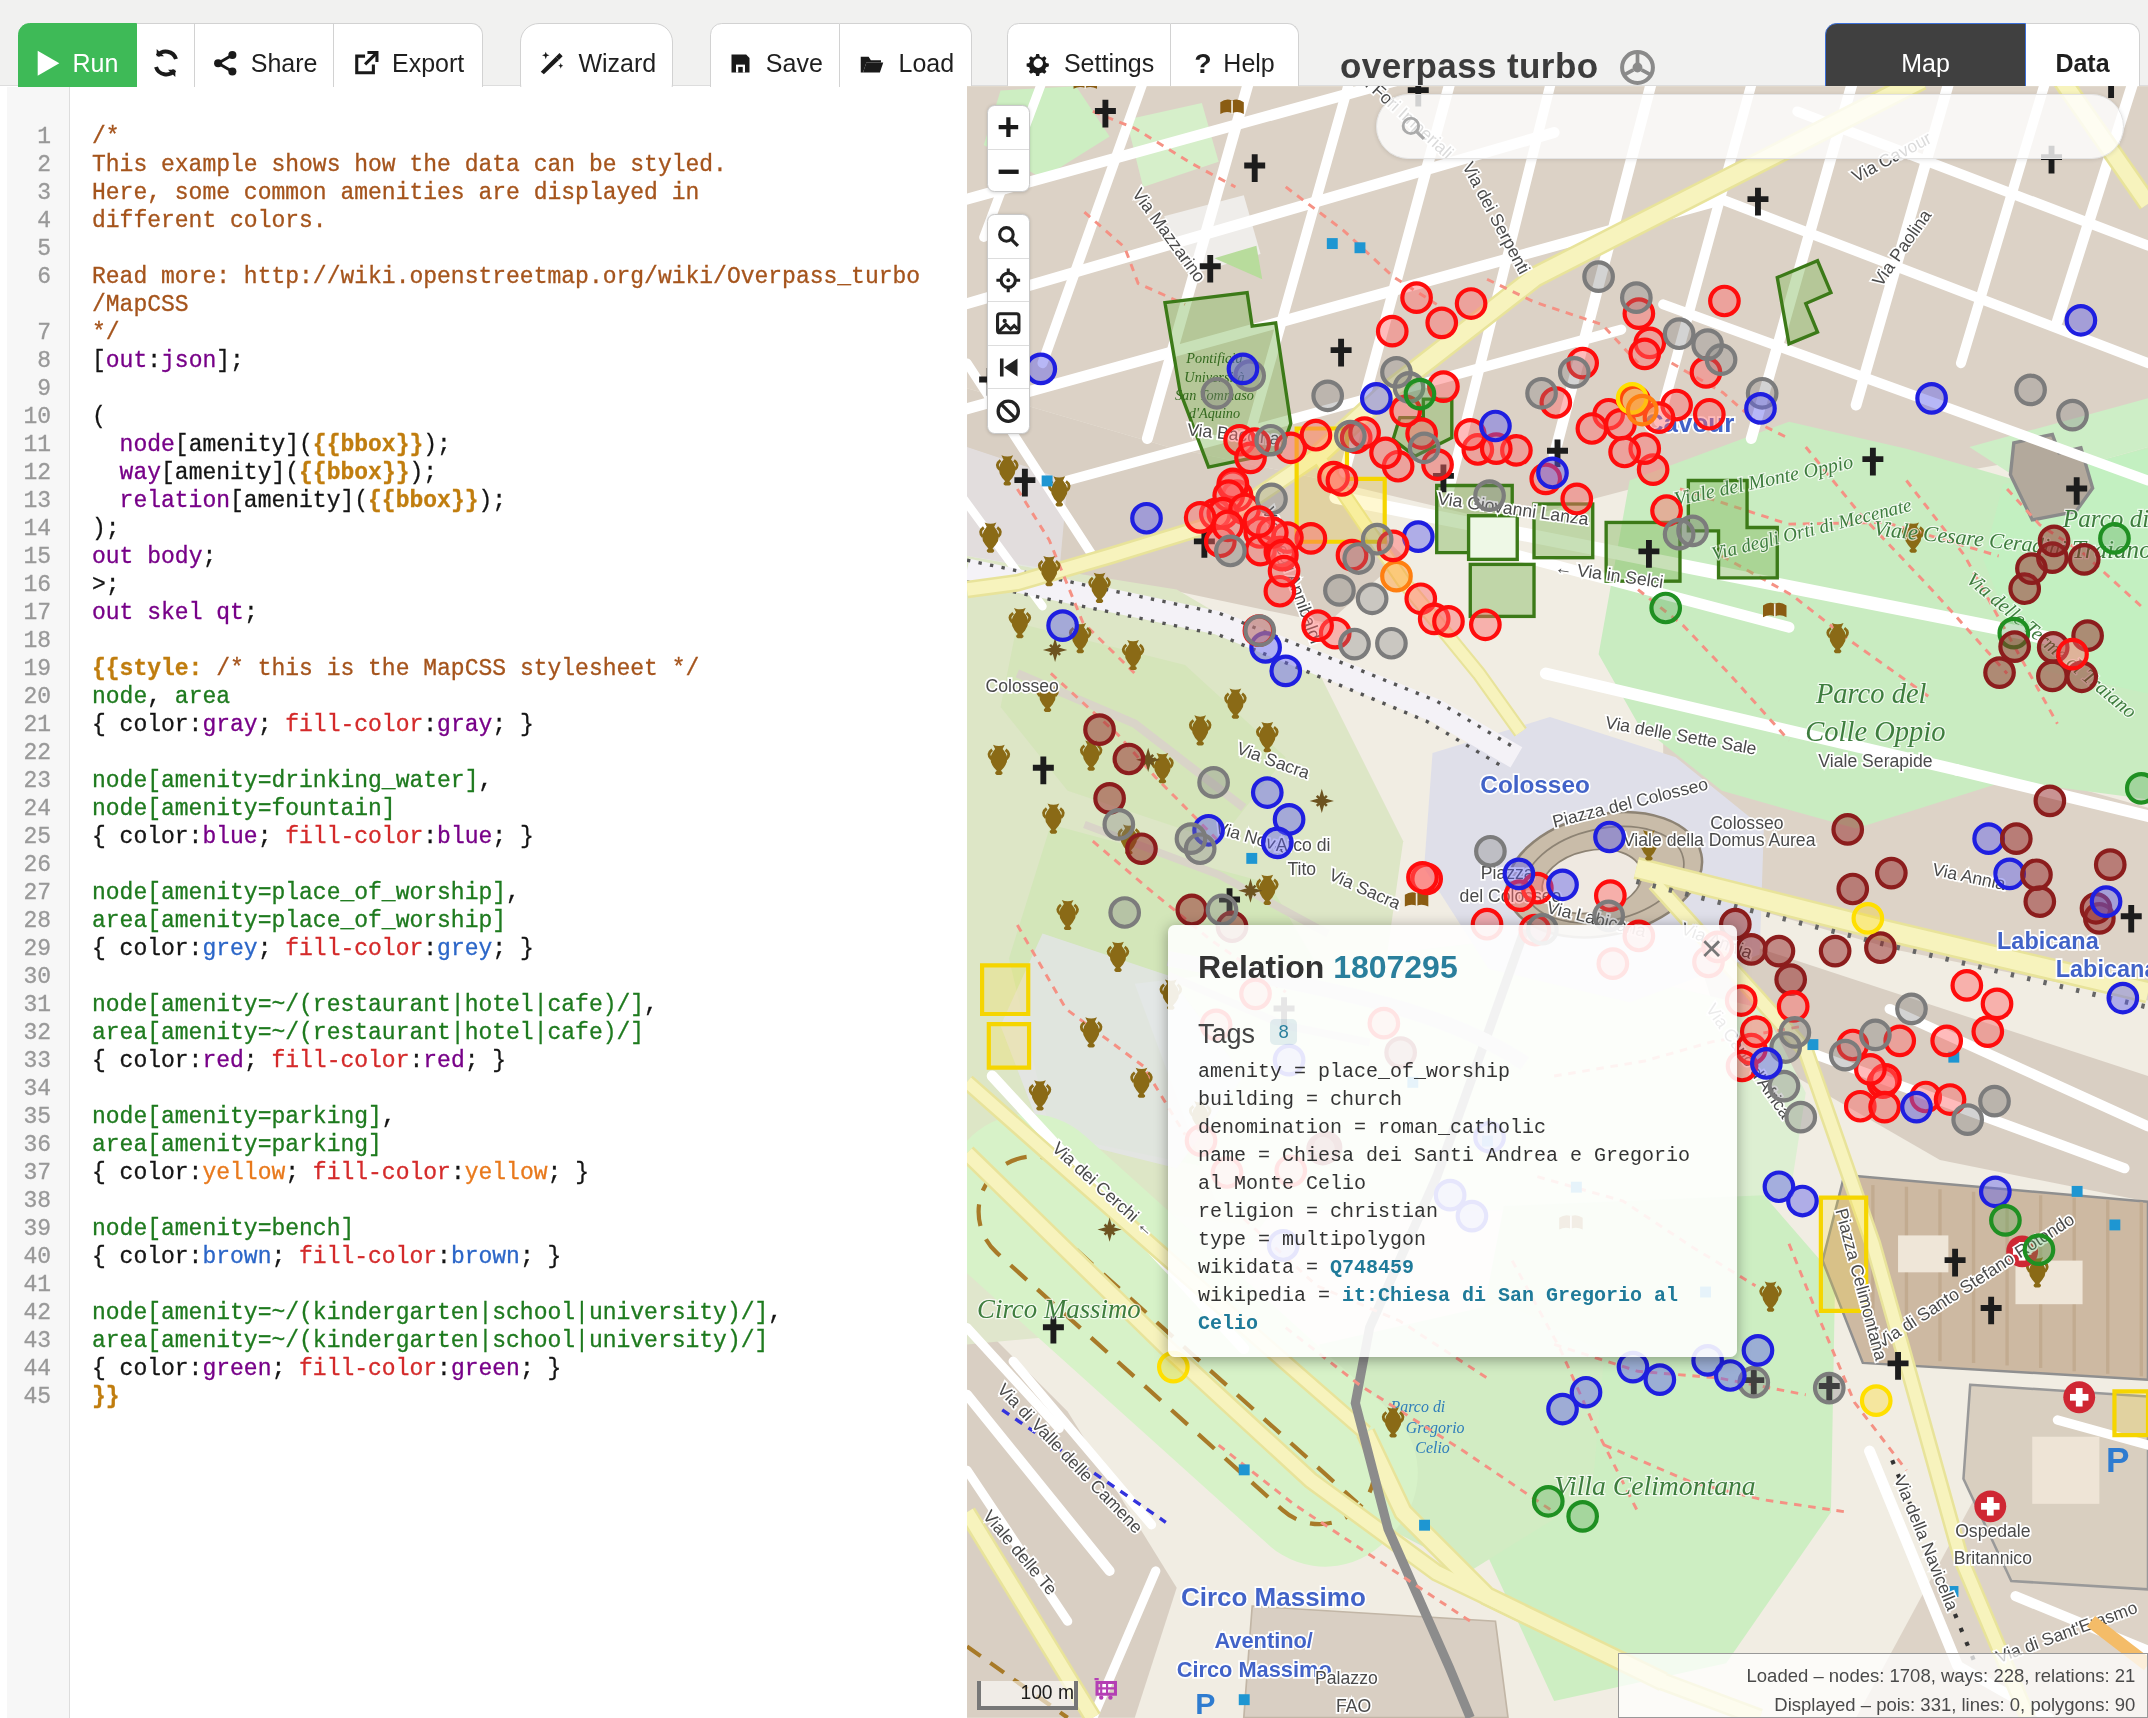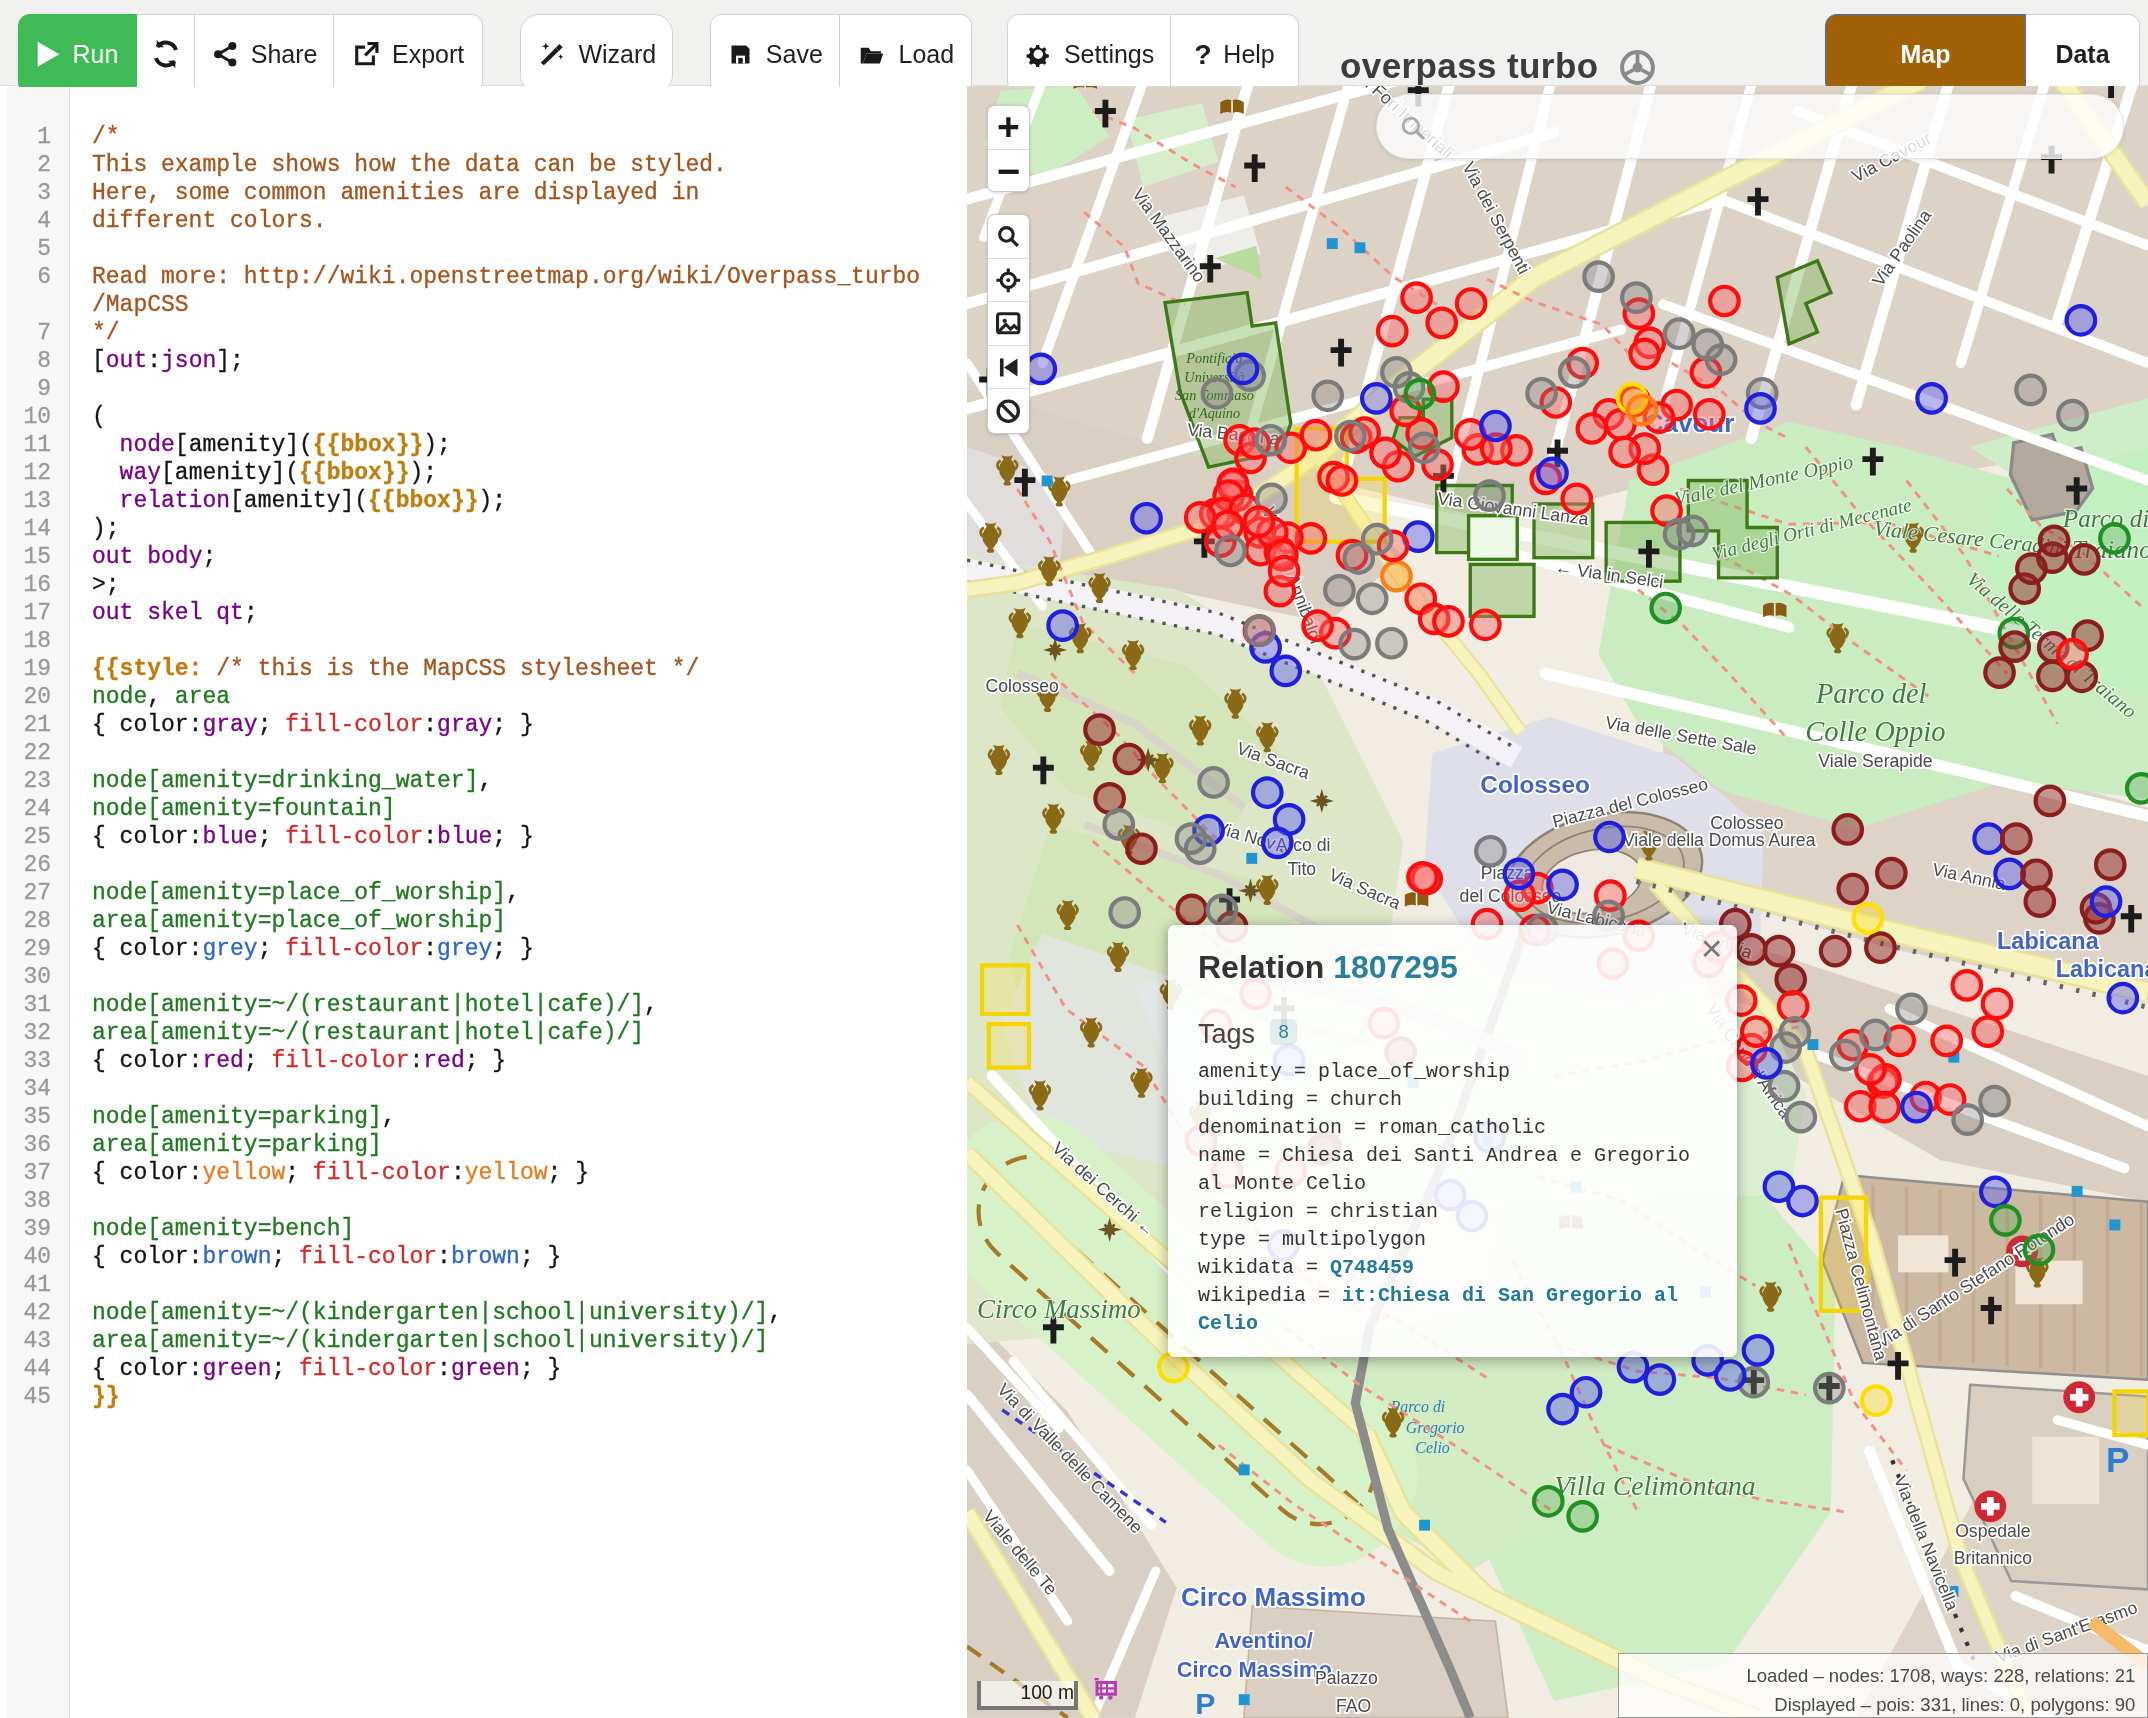--- a/index.html
+++ b/index.html
@@ -3,7 +3,7 @@
 *{margin:0;padding:0;box-sizing:border-box}
 body{width:2148px;height:1718px;overflow:hidden;font-family:"Liberation Sans",sans-serif;background:#fff;position:relative}
 #toolbar{position:absolute;left:0;top:0;width:2148px;height:86px;background:#f1f1f0;border-bottom:0.8px solid #ddd}
-.btn{position:absolute;top:14px;height:80px;background:#fff;border:1.7px solid #d2d2d2;display:flex;align-items:center;justify-content:center;font-size:25px;color:#1f1f1f;gap:11.7px;font-weight:400}
+.btn{position:absolute;top:23px;height:80px;background:#fff;border:1.7px solid #d2d2d2;display:flex;align-items:center;justify-content:center;font-size:25px;color:#1f1f1f;gap:11.7px;font-weight:400}
 .btn svg{flex:none}
 #run{background:#3eba57;border-color:#3eba57;color:#fff;border-radius:11.7px 0 0 11.7px}
 #title{position:absolute;left:1340px;top:0;height:86px;display:flex;align-items:flex-end;font-size:35px;font-weight:700;color:#3c3c3c;letter-spacing:0.4px}

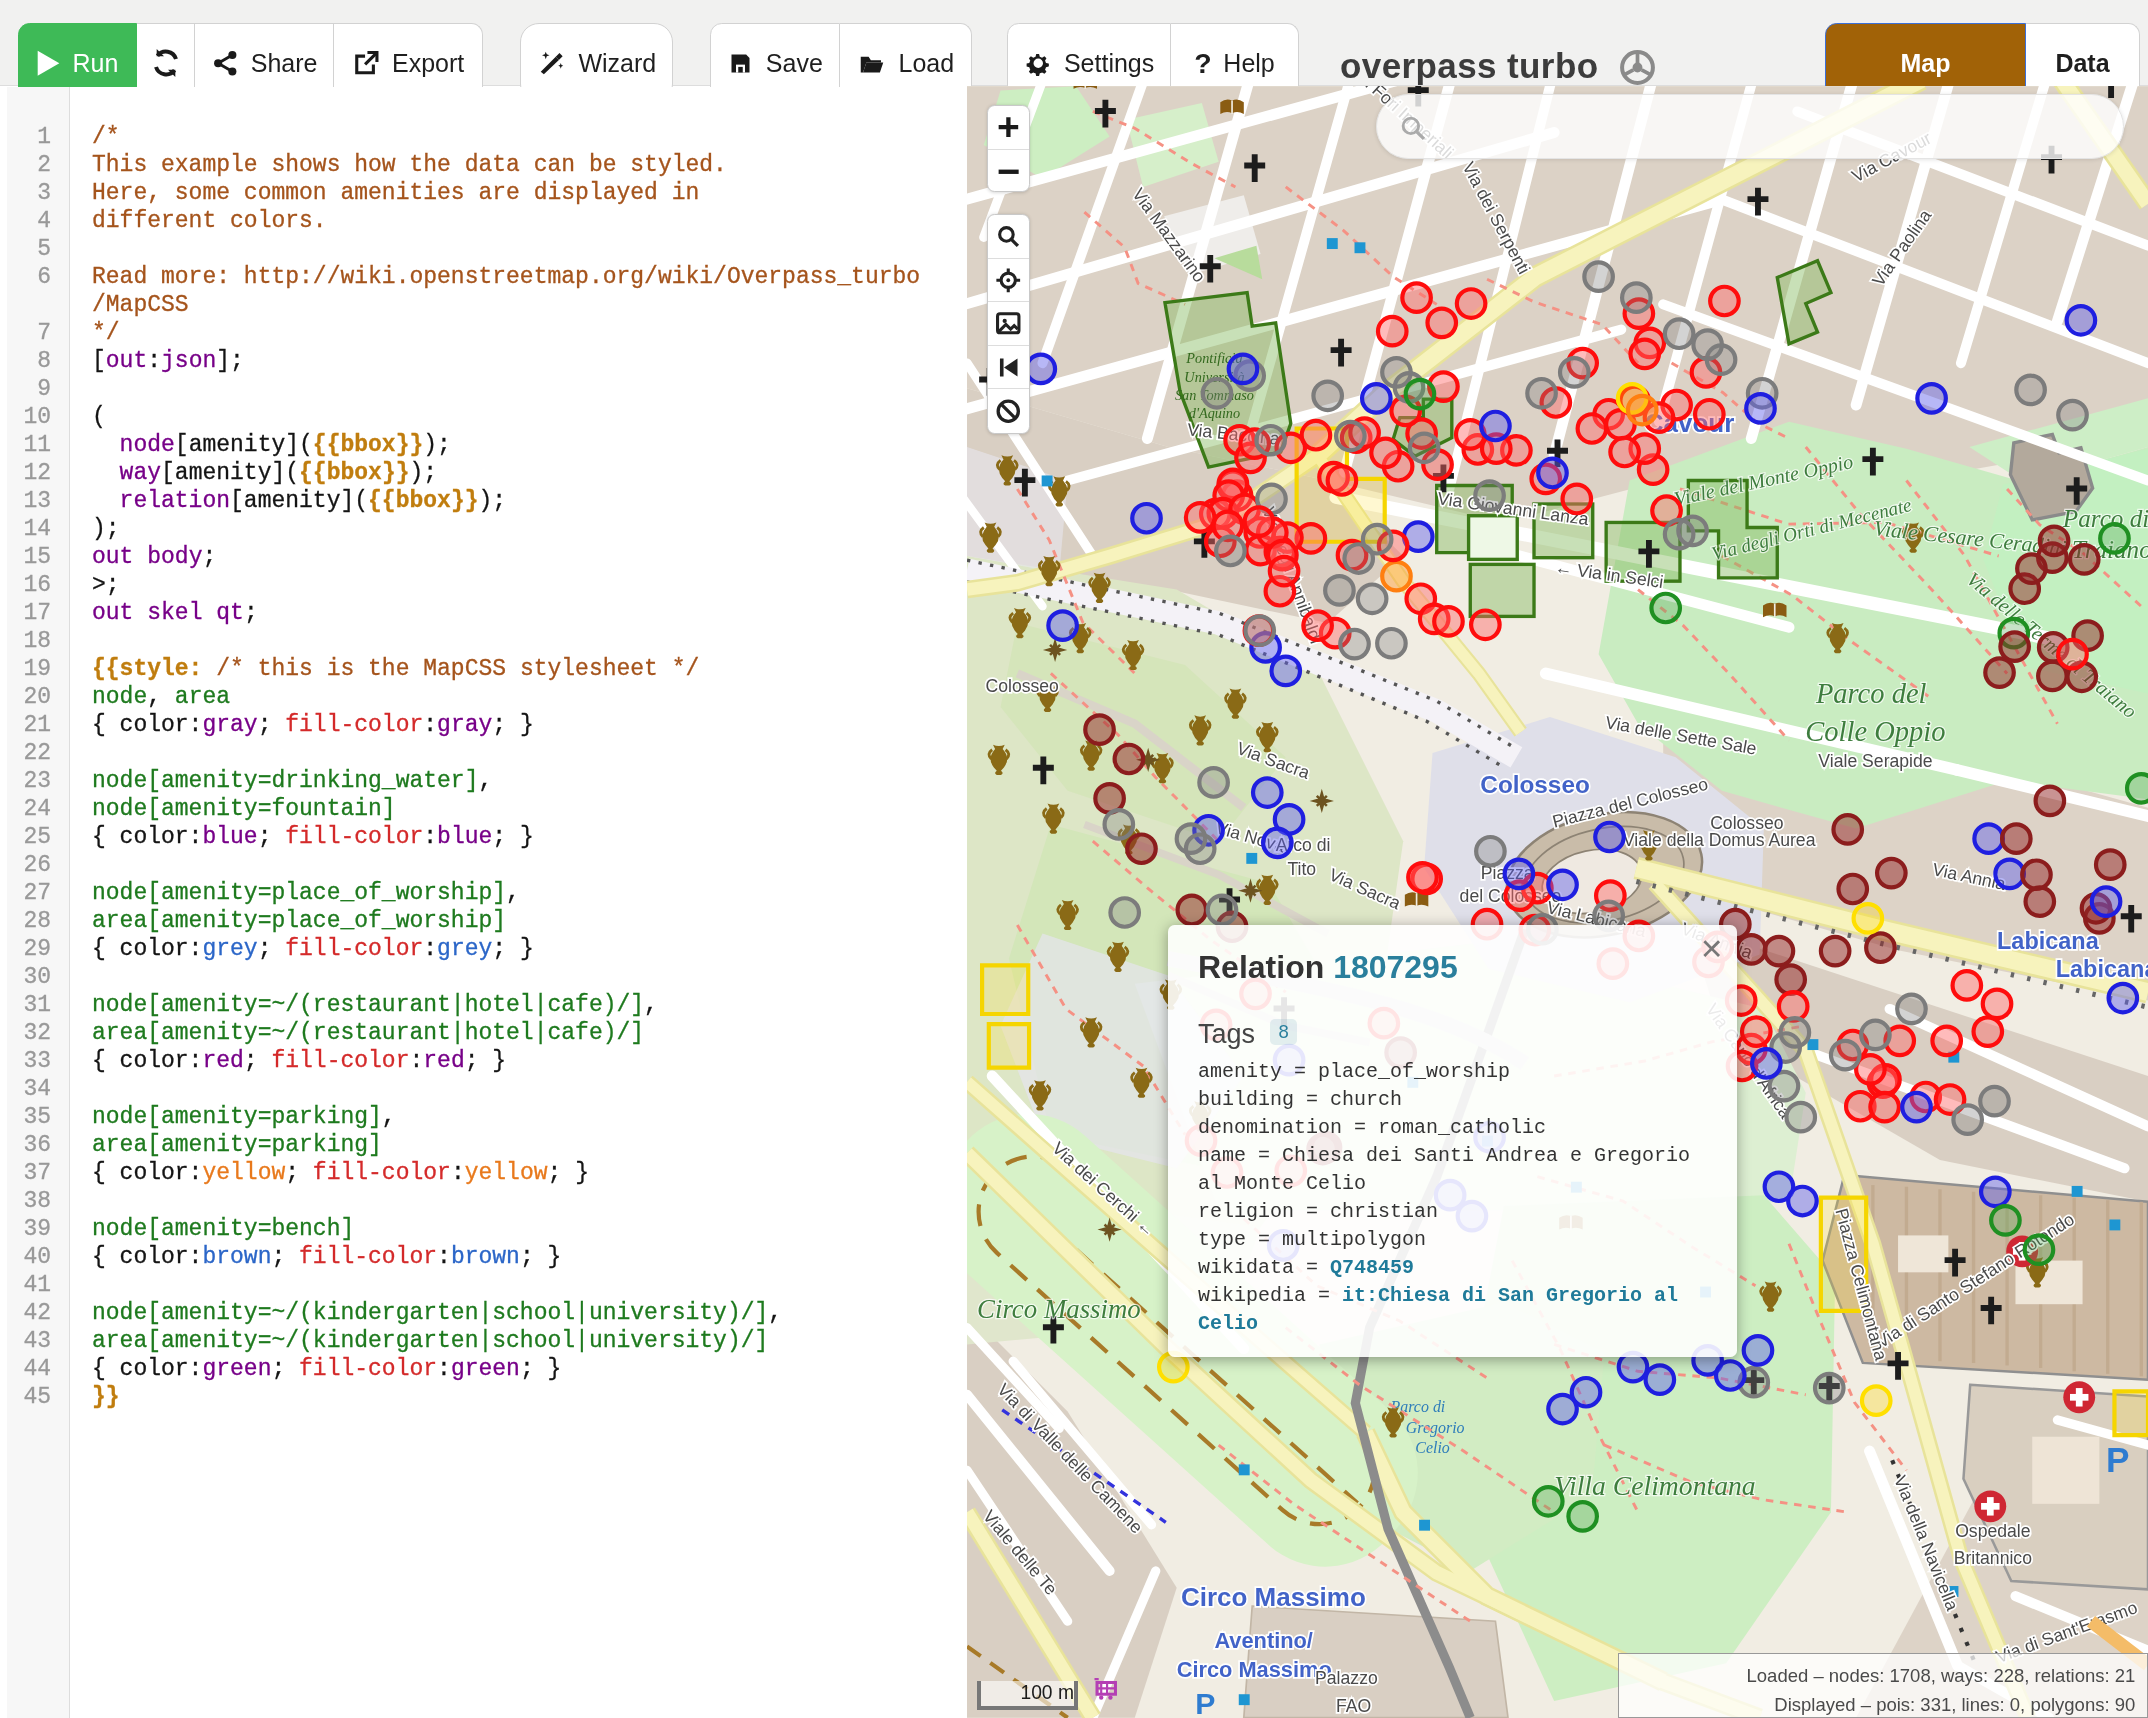--- a/index.html
+++ b/index.html
@@ -93,7 +93,7 @@
         <circle cx="12" cy="12" r="3.2" fill="#8a8a8a"></circle>
         <path d="M12 9V2M9.3 13.5 3 17M14.7 13.5 21 17" stroke="#8a8a8a" stroke-width="2.4"></path>
       </svg></div>
- <div class="btn" style="left:1825px;width:201px;background:#a16207;border-color:#3b6fd9;color:#fff;border-radius:11.7px 0 0 11.7px;font-weight:700">Map</div>
+ <div class="btn" style="left:1825px;width:201px;background:#404040;border-color:#3b6fd9;color:#fff;border-radius:11.7px 0 0 11.7px;font-weight:400">Map</div>
  <div class="btn" style="left:2026px;width:114px;border-left:none;border-radius:0 11.7px 11.7px 0;font-weight:700">Data</div>
 </div>
 <div id="resize" style="position:absolute;left:940px;top:1660px;width:18.5px;height:18.5px;background:repeating-linear-gradient(135deg,transparent,transparent 3.4px,#999 3.4px,#999 5px)"></div>

